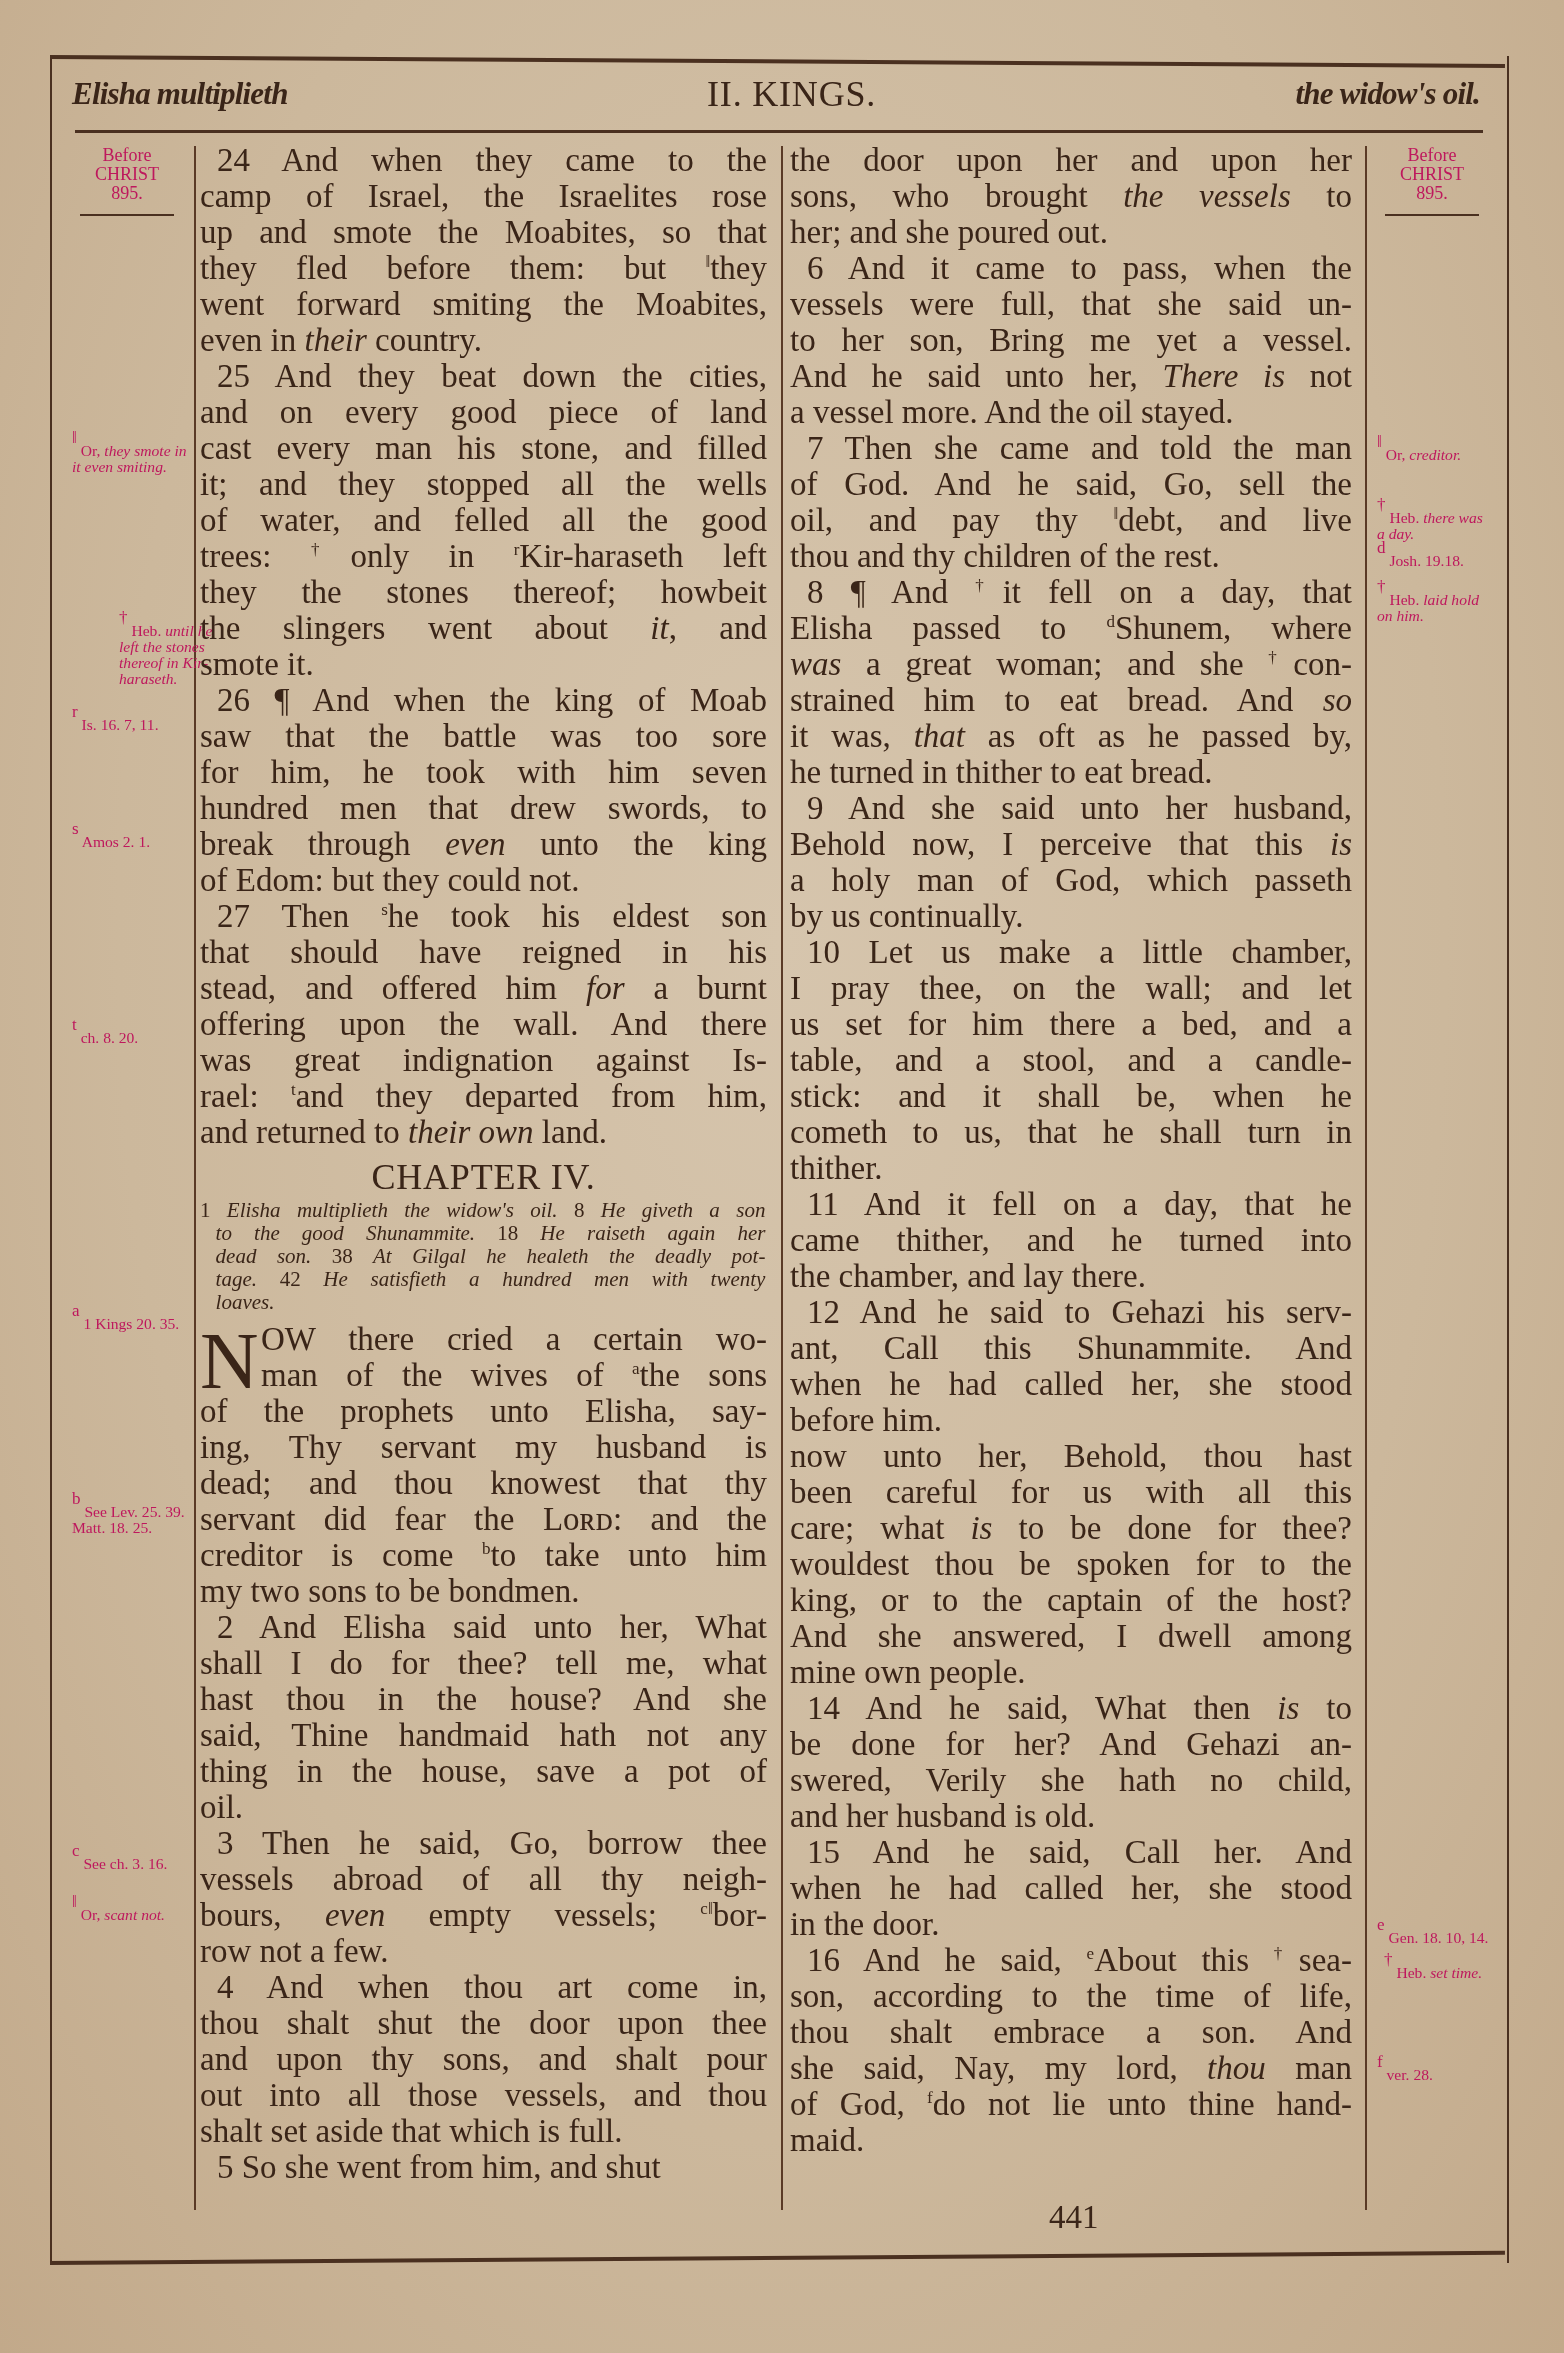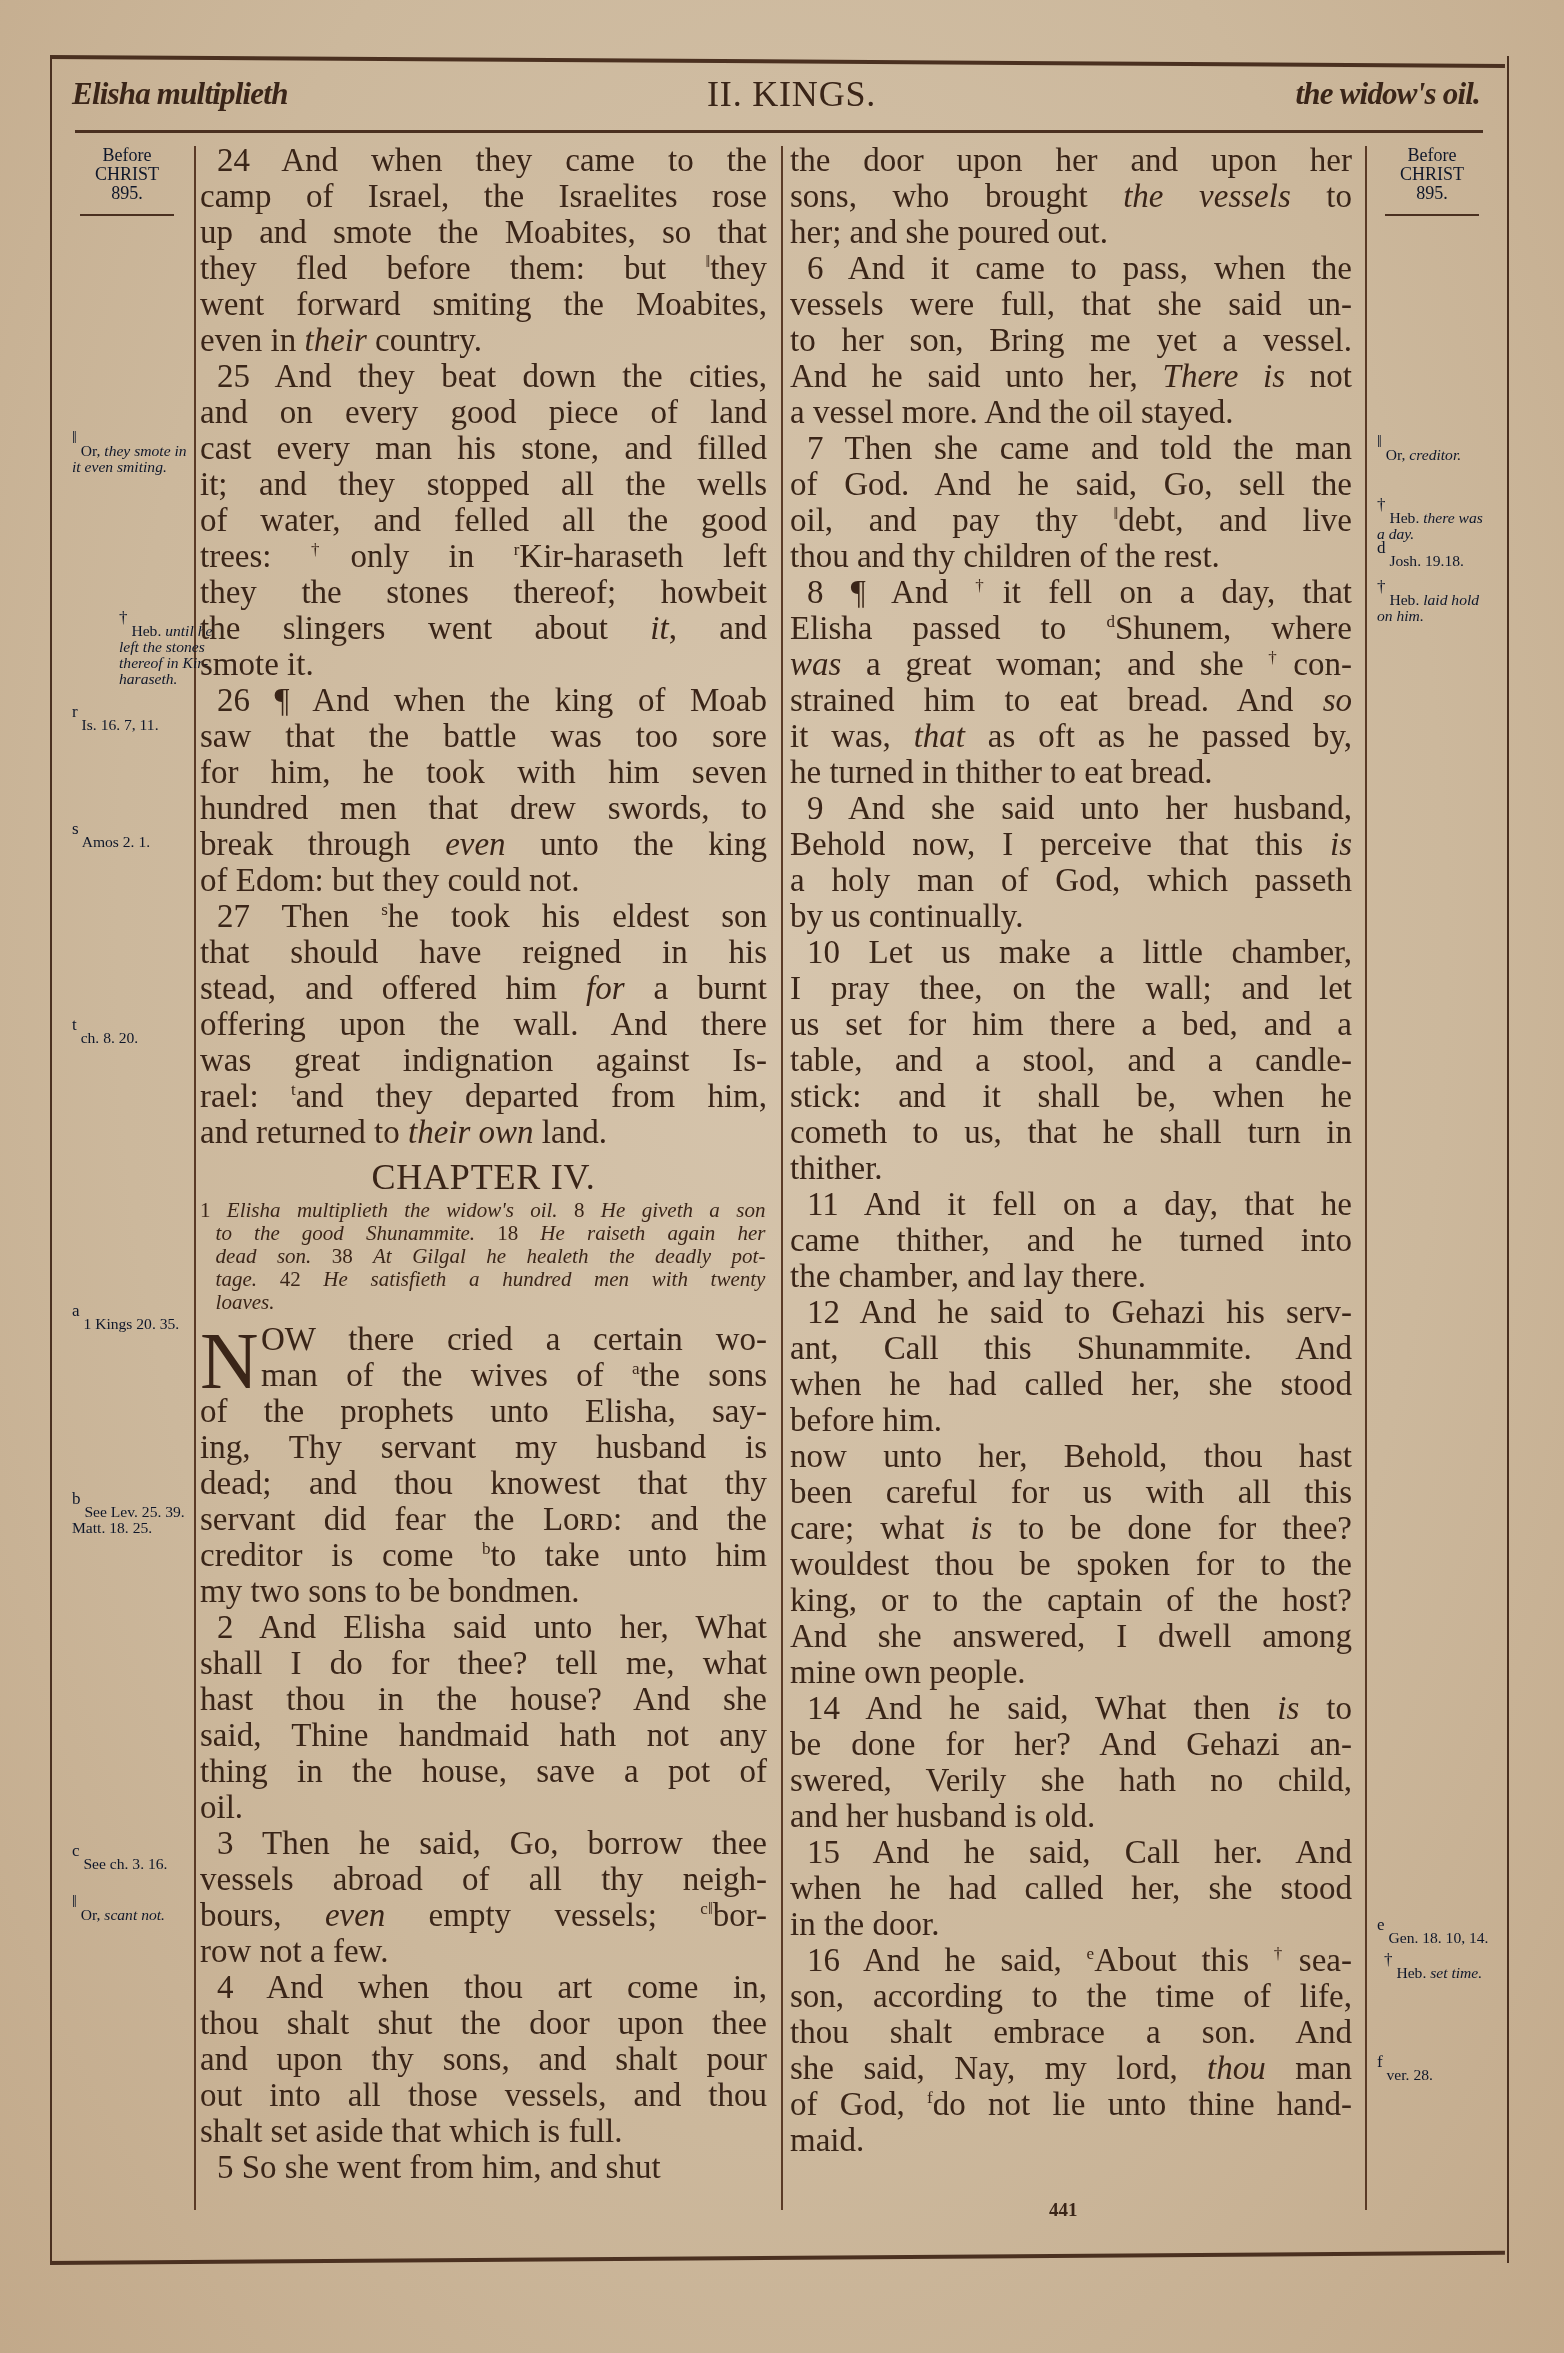--- a/index.html
+++ b/index.html
@@ -26,7 +26,7 @@
   .rule-head { position: absolute; left: 75px; top: 130px; width: 1408px; height: 3.1px; background: #4a3020; }
 
   .col-rule { position: absolute; width: 1.6px; background: #5a3a26; }
-  .margin { position: absolute; font-size: 15.6px; line-height: 17px; color: #0f172a; }
+  .margin { position: absolute; font-size: 15.6px; line-height: 17px; color: #be185d; }
   .margin .era { text-align: center; font-size: 18px; line-height: 19px; }
   .margin .era-rule { height: 1.6px; background: #4a3020; margin: 11px 7.8px 0 7.8px; }
   .mnote { position: absolute; left: 0; width: 117px; font-size: 15.6px; line-height: 16.4px; }

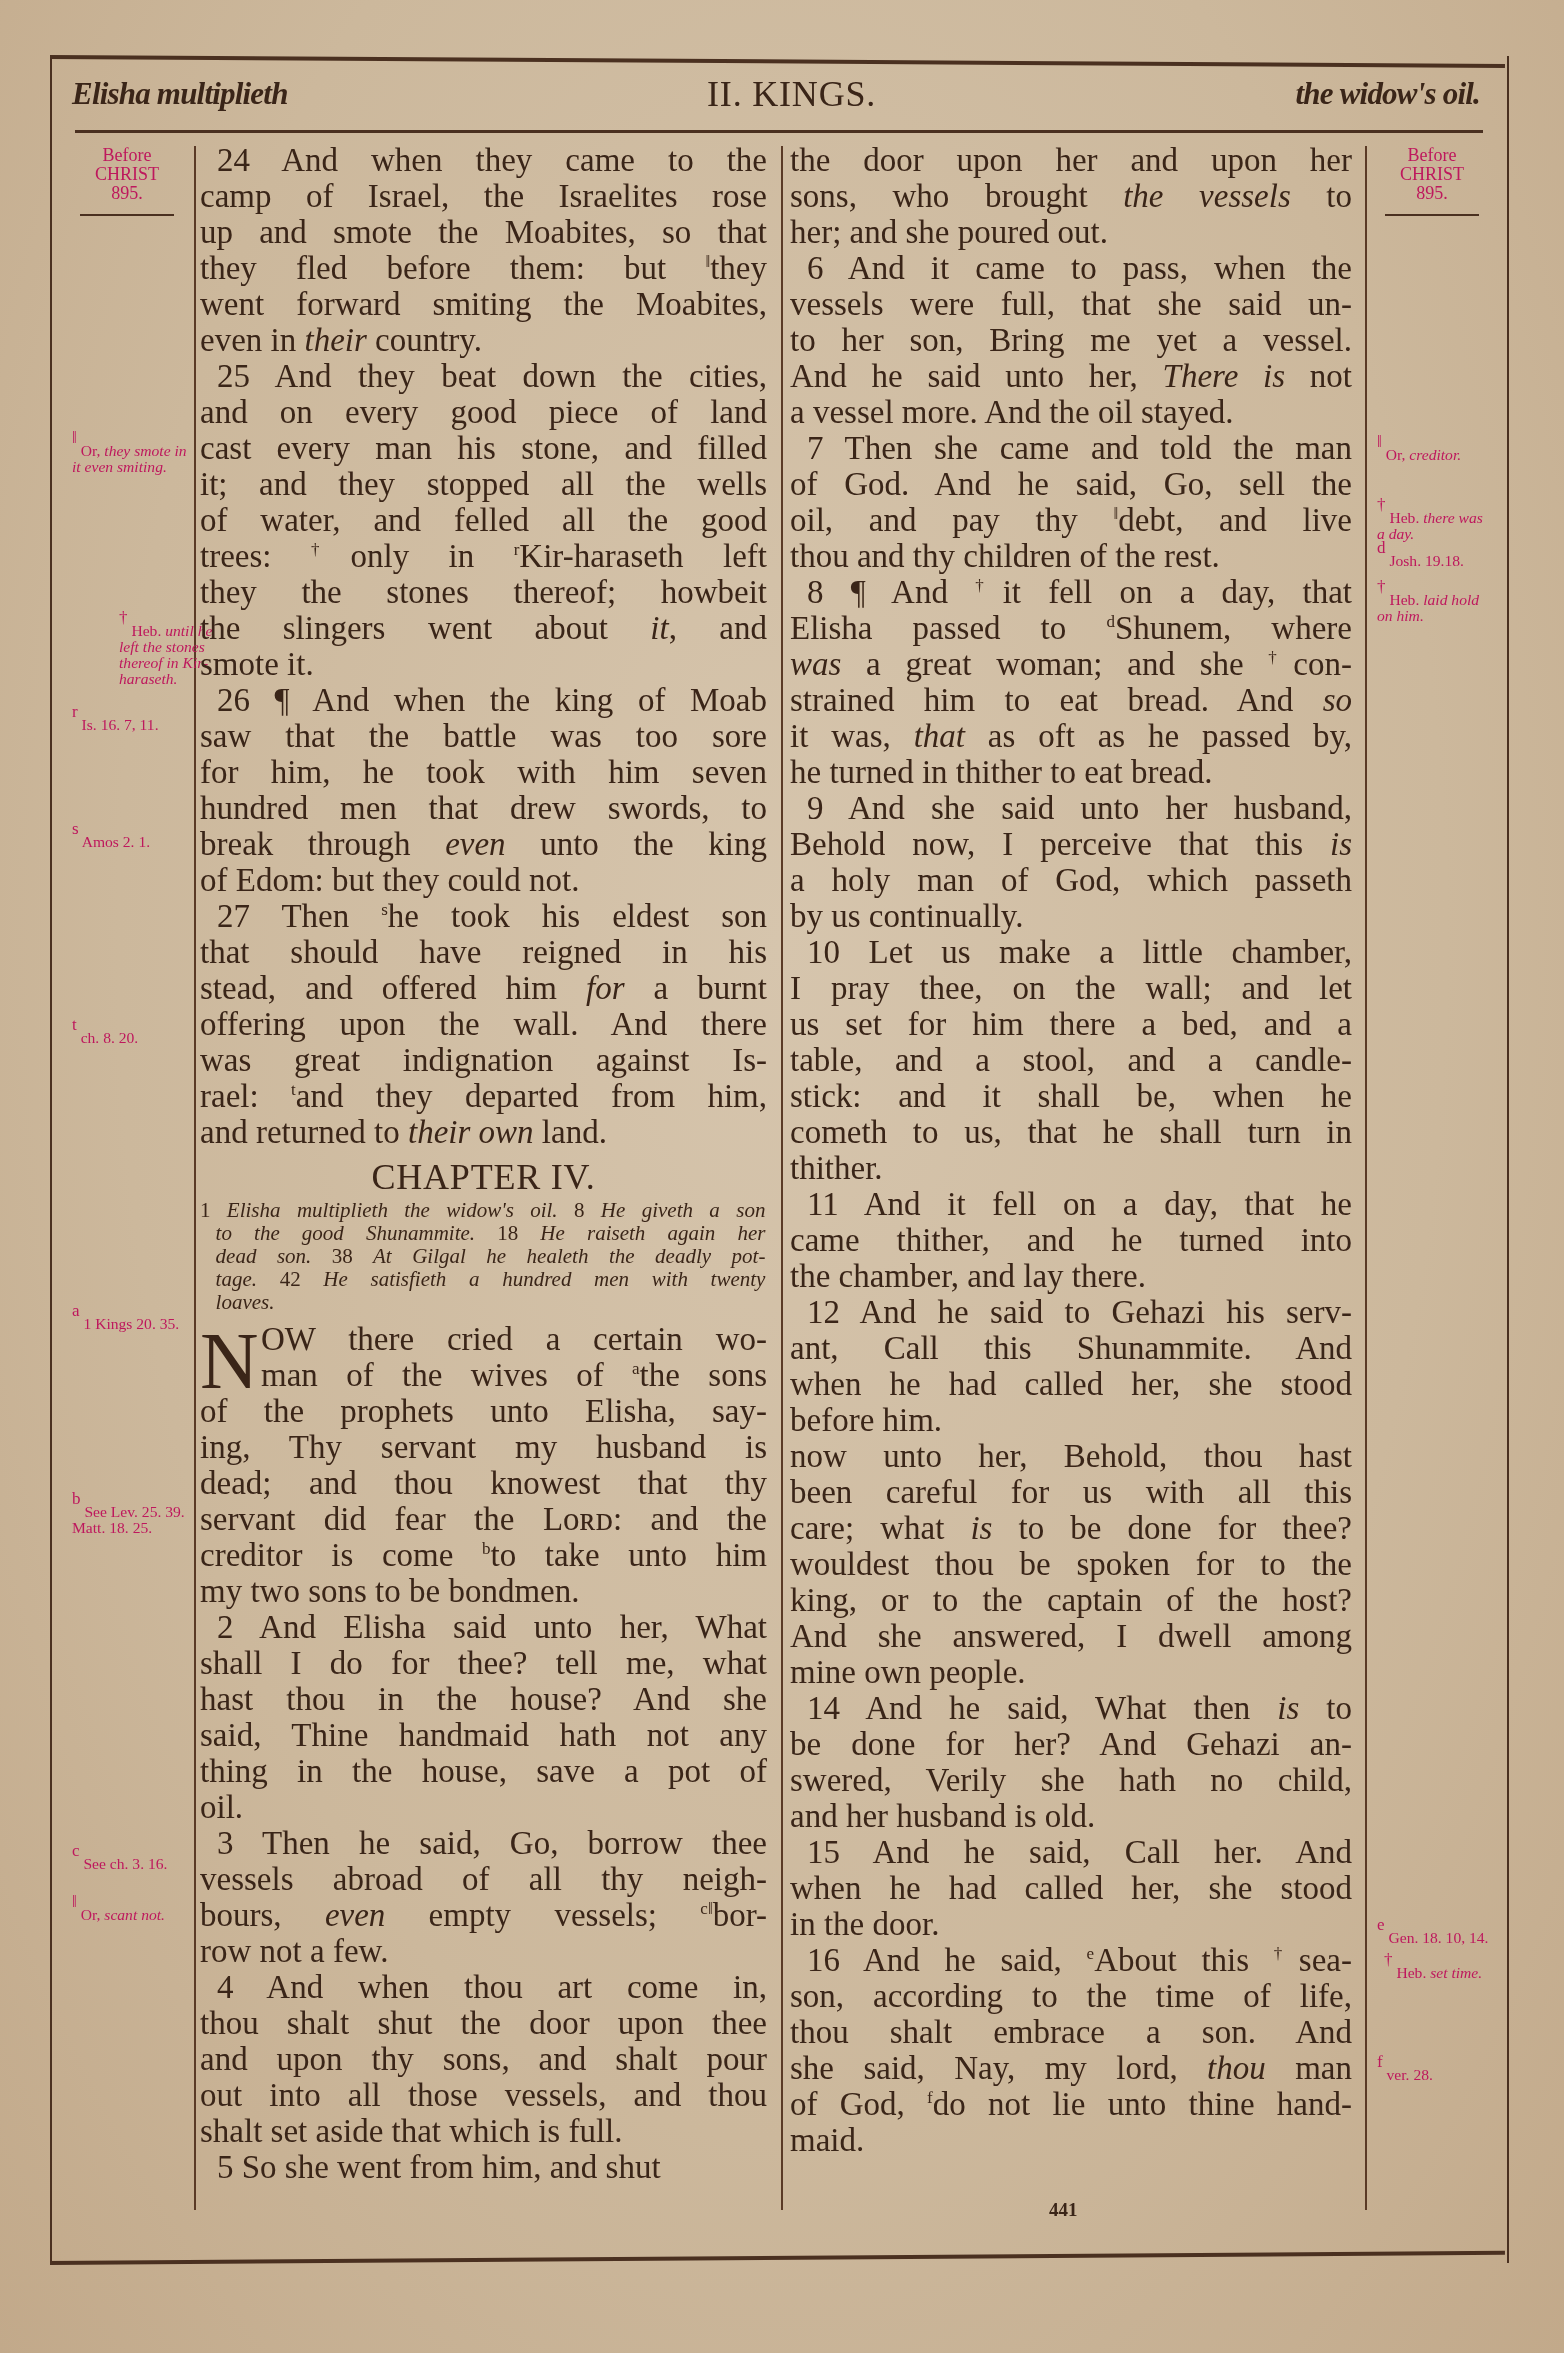--- a/index.html
+++ b/index.html
@@ -47,7 +47,7 @@
   .summary .sline.ind { padding-left: 15.6px; }
   .summary .num { font-style: normal; }
   .dropcap { position: absolute; font-size: 81px; line-height: 72px; left: 0; top: 3.1px; }
-  .page-number { position: absolute; left: 1049px; top: 2199px; font-size: 19px; font-weight: bold; }
+  .page-number { position: absolute; left: 1049px; top: 2199px; font-size: 33px; font-weight: normal; }
 </style>
 </head>
 <body>

